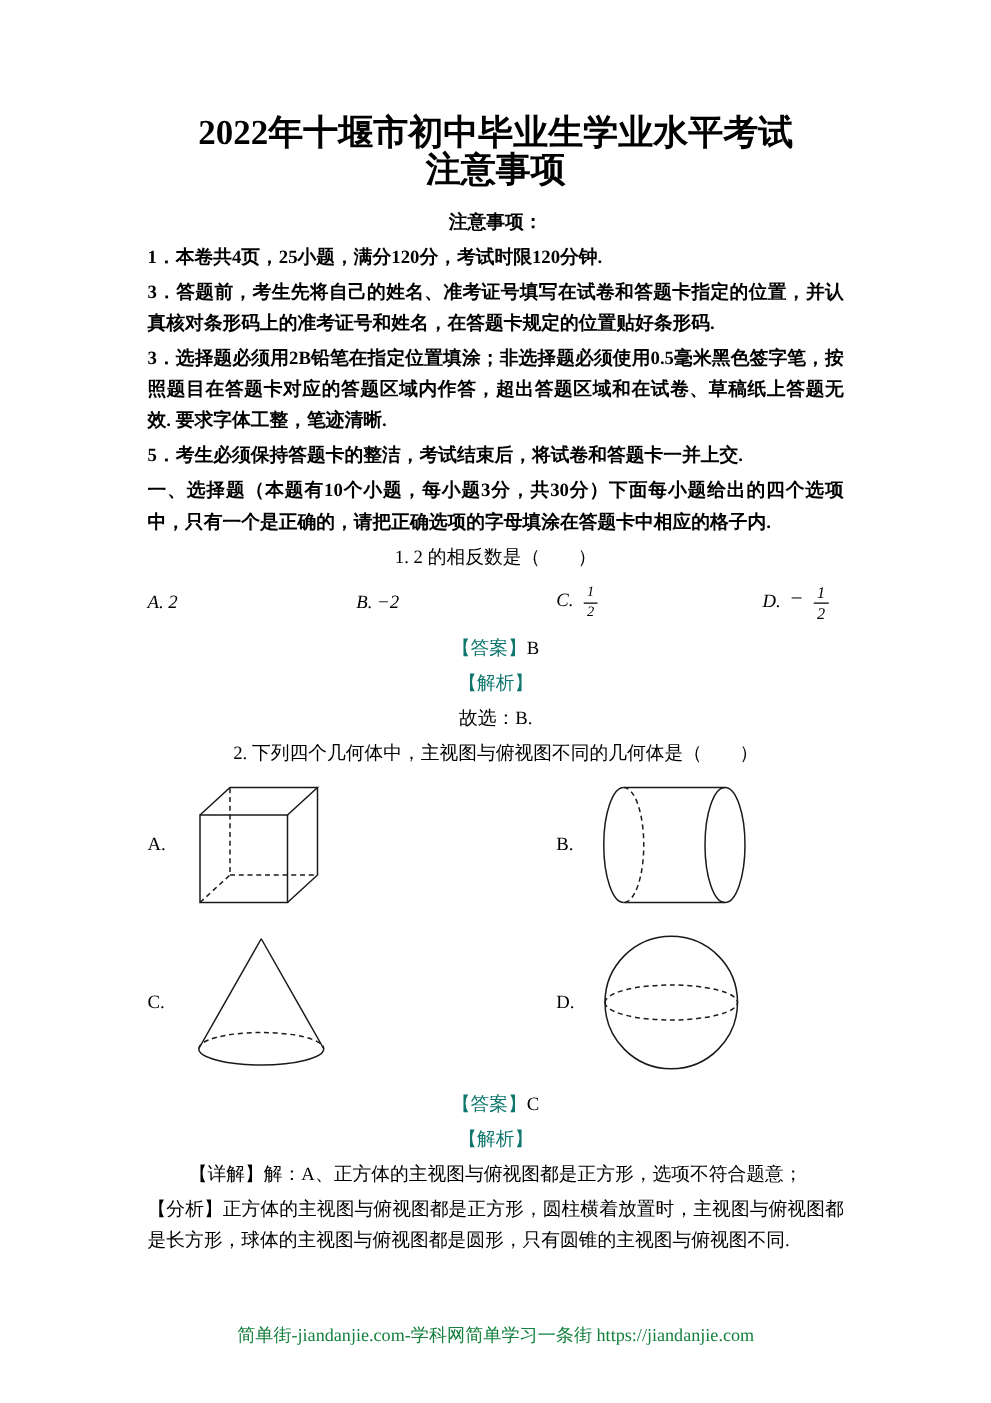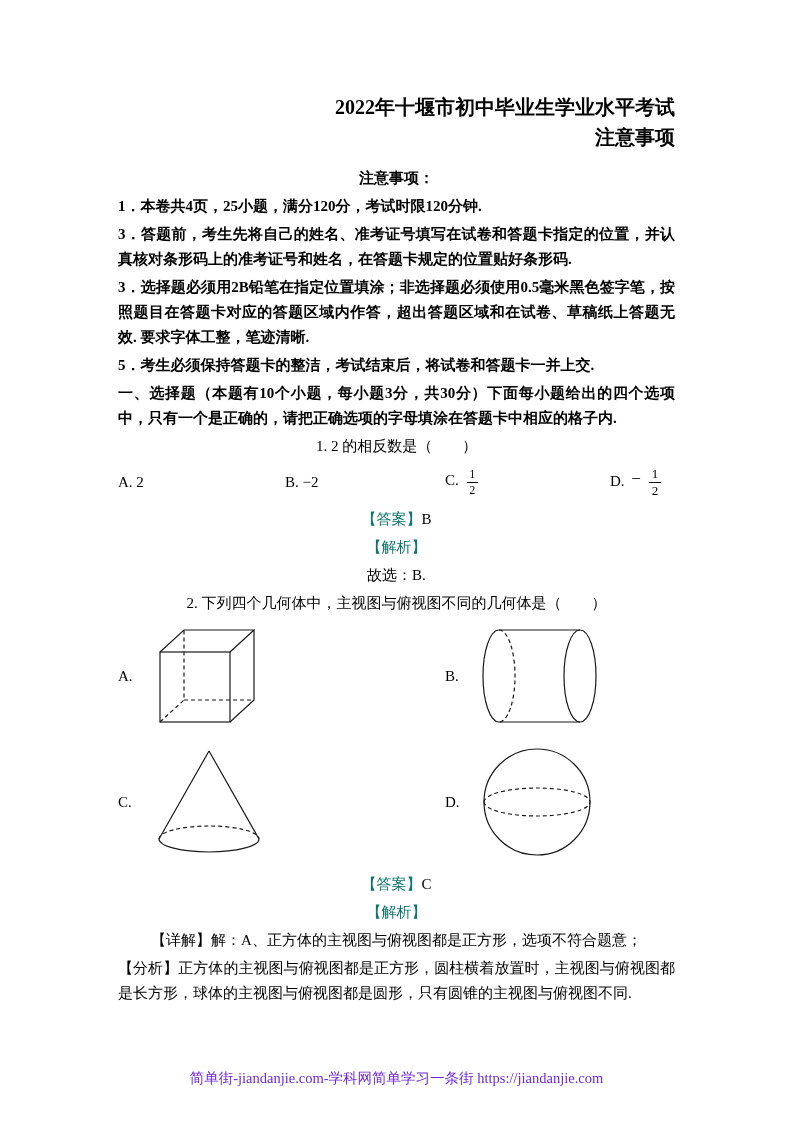--- a/index.html
+++ b/index.html
@@ -15,7 +15,7 @@
     padding:92px 118px 0 118px;
     background:#fff;
   }
-  .title { text-align:right; font-weight:700; font-size:20px; line-height:30px; }
+  .title { text-align:center; font-weight:700; font-size:28px; line-height:30px; }
   .title.sub { margin-bottom:14px; }
   .para { font-size:15px; line-height:25px; margin-bottom:3px;text-align:center; }
   .bold { font-weight:700; }

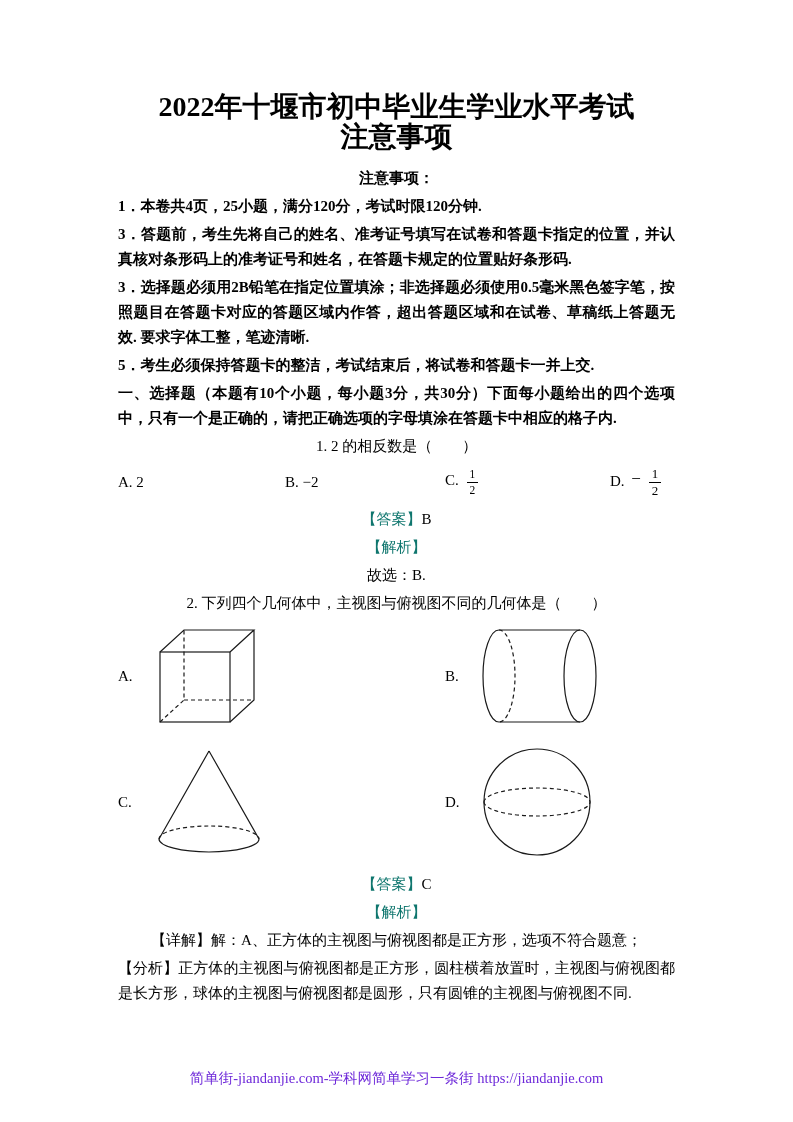--- a/index.html
+++ b/index.html
@@ -23,7 +23,7 @@
   .blue { color:#0f766e; }
   .options-row {
     display:grid; grid-template-columns:167px 160px 165px auto;
-    align-items:center; font-size:15px; margin:6px 0 8px 0; min-height:34px;
+    align-items:center; font-size:15px; margin:6px 0 8px 0; min-height:34px;font-style:italic;
   }
   .frac { display:inline-flex; flex-direction:column; text-align:center;
           vertical-align:middle; line-height:1.05; font-size:11.5px; margin-left:4px; }

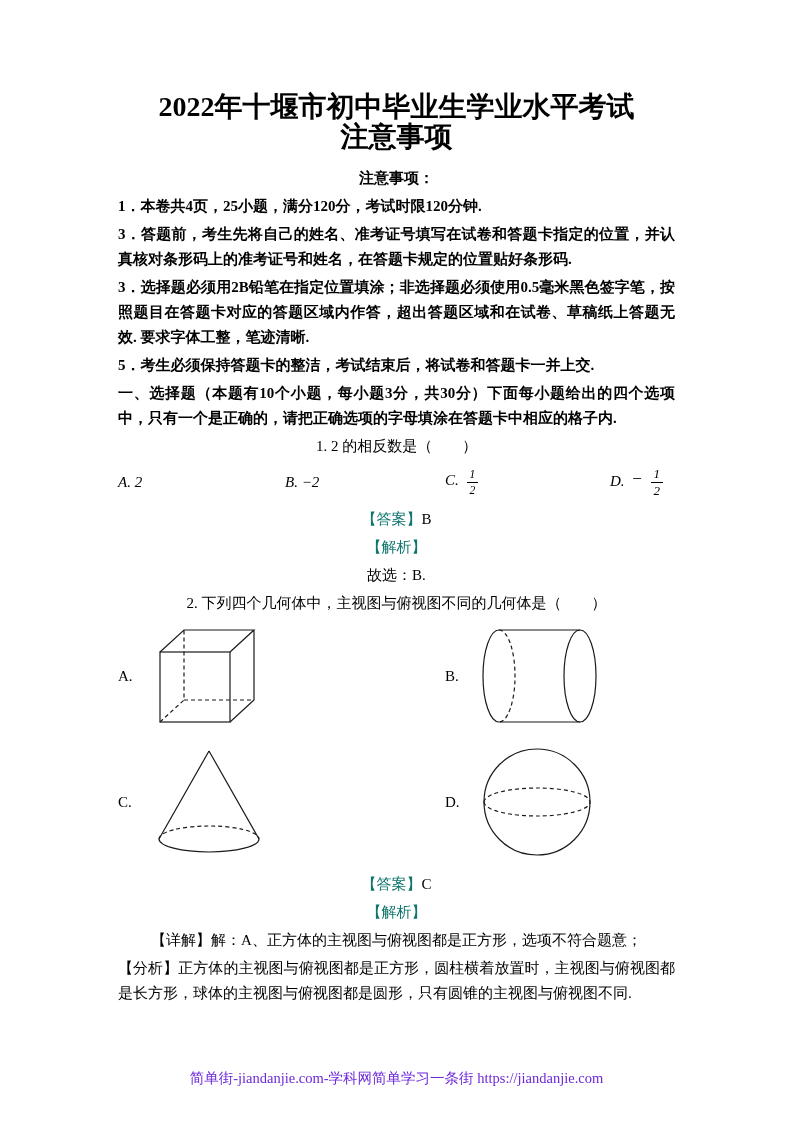--- a/index.html
+++ b/index.html
@@ -41,8 +41,8 @@
   .fig-stroke { stroke:#1a1a1a; fill:none; stroke-width:1.2; }
   .dash { stroke-dasharray:4 3; }
   .footer {
-    position:absolute; left:0; right:0; bottom:34px;
-    text-align:center; font-size:14.5px; color:#6d28d9;
+    position:absolute; left:0; right:0; bottom:44px;
+    text-align:center; font-size:14.5px; color:#15803d;
   }
 </style>
 </head>

